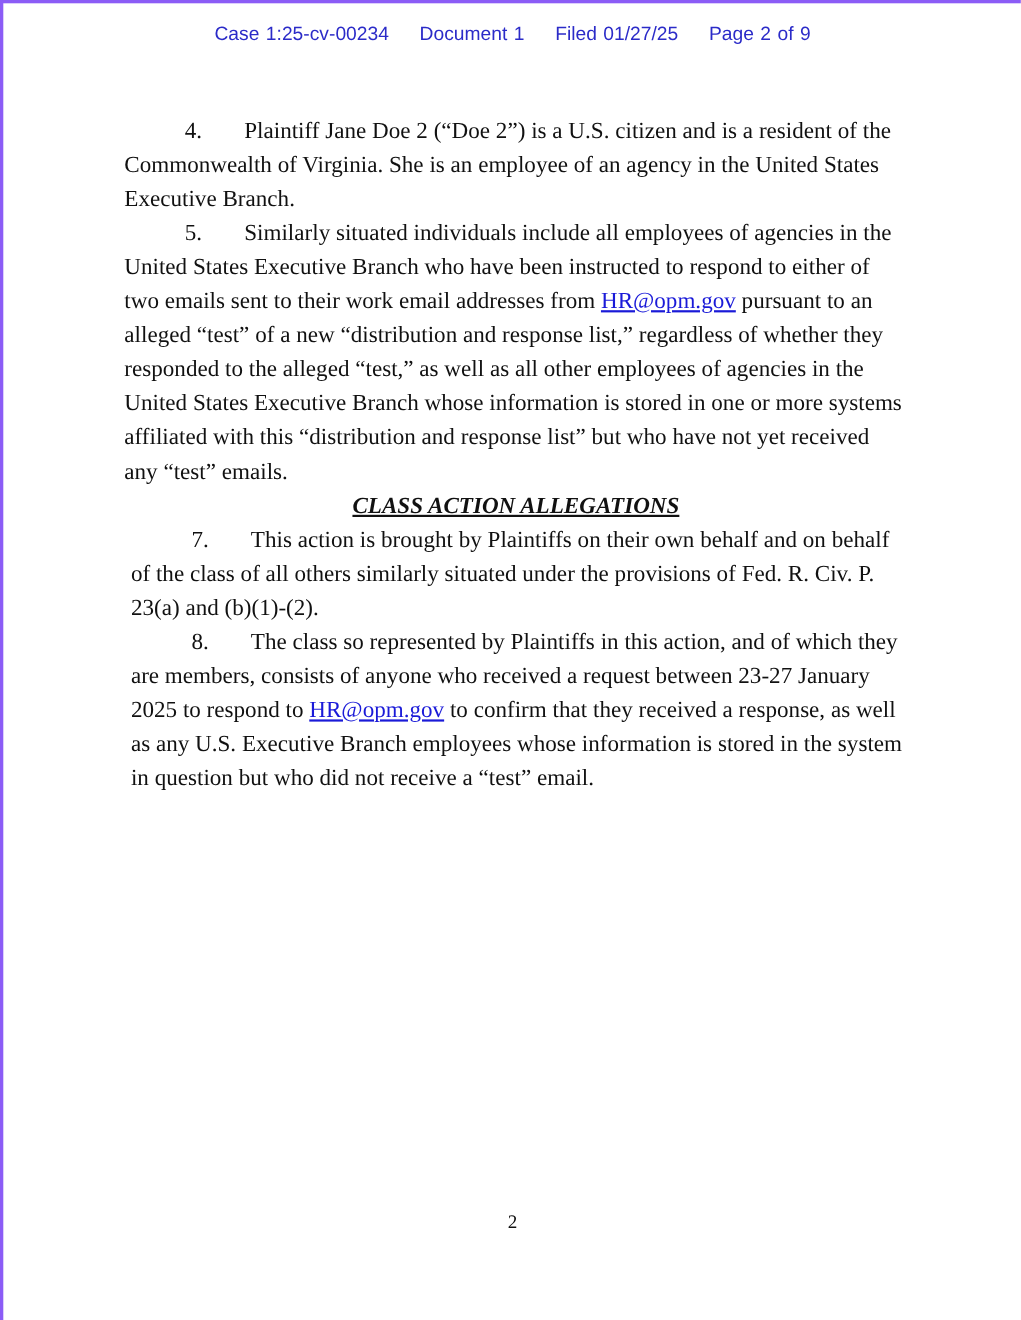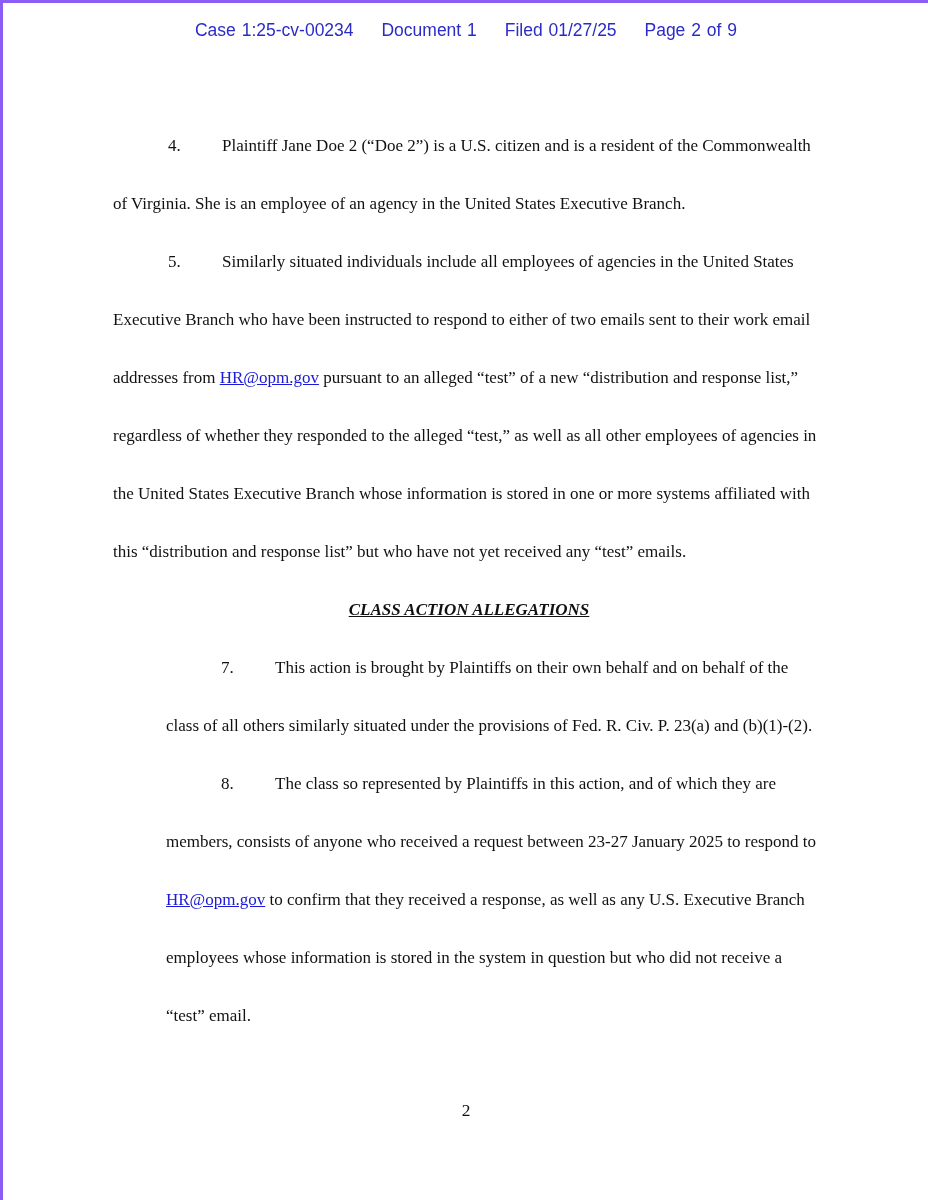--- a/index.html
+++ b/index.html
@@ -22,9 +22,9 @@
   }
   .header span { margin: 0 11px; }
   .body {
-    position: absolute; left: 110px; width: 712px; top: 114px;
-    font-size: 17px;
-    line-height: 58px;
+    position: absolute; left: 110px; width: 712px; top: 100px;
+    font-size: 21px;
+    line-height: 31px;
   }
   .para { margin: 0; }
   .para .num {

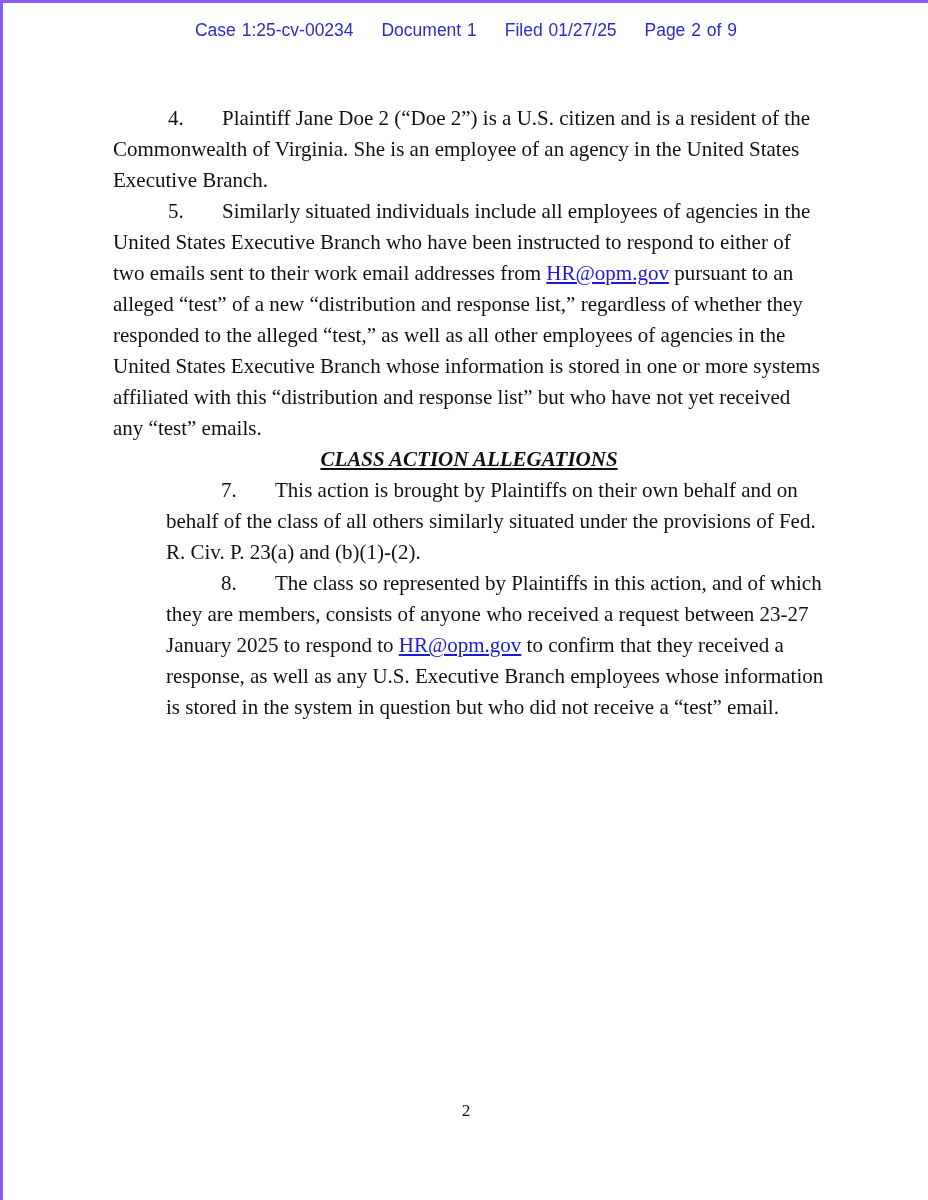--- a/index.html
+++ b/index.html
@@ -32,7 +32,7 @@
     width: 54px;
     margin-left: 55px;
   }
-  .para.p7, .para.p8, .para.p9 { padding-left: 6px; margin-left: 47px; }
+  .para.p7, .para.p8, .para.p9 { padding-left: 6px; }
   .heading {
     text-align: center;
     font-weight: bold;

